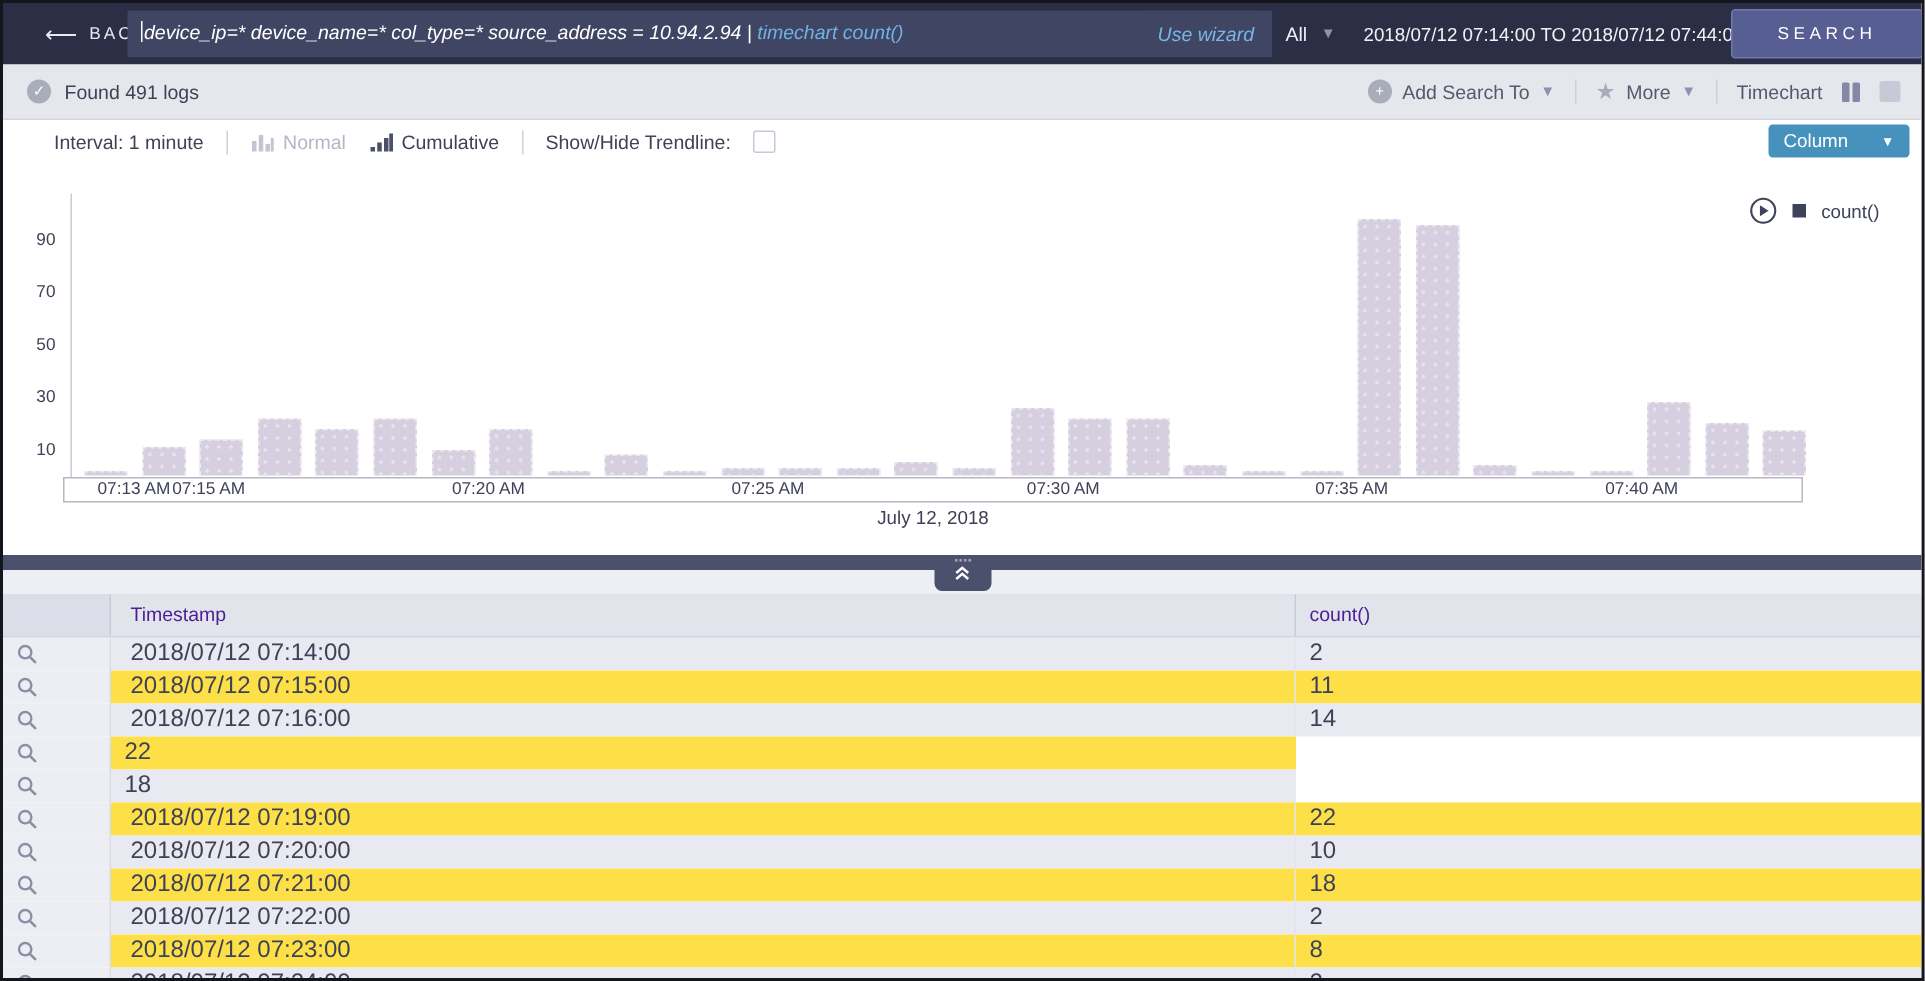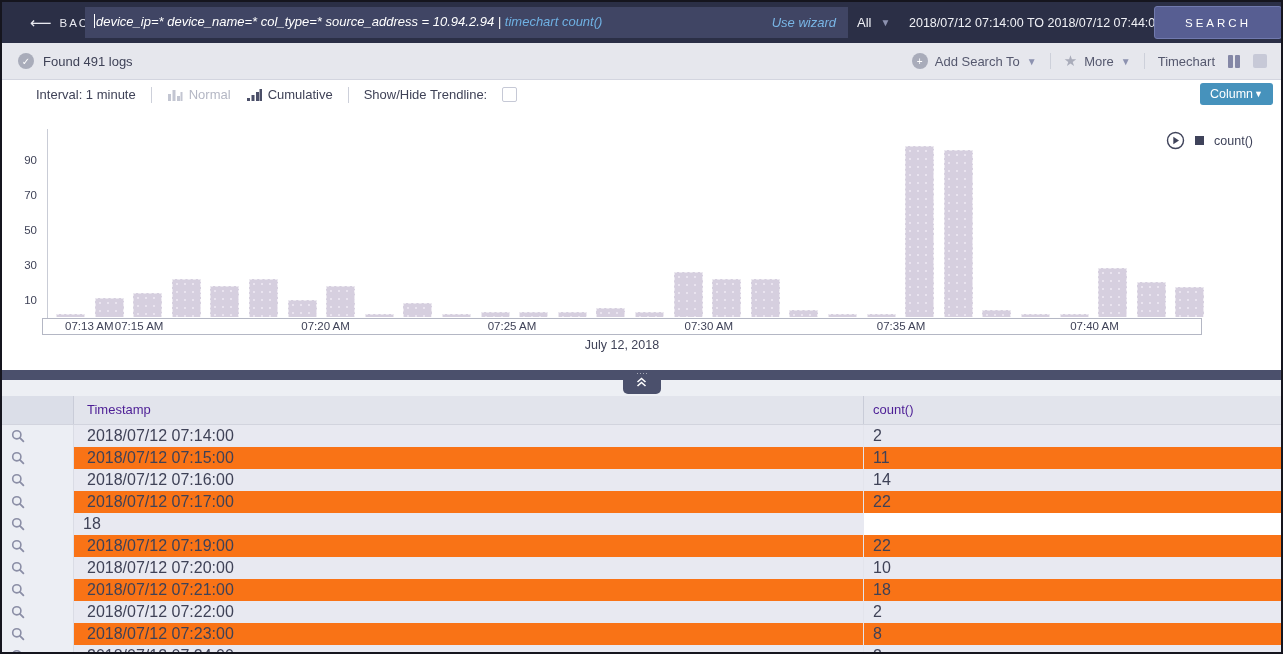--- a/index.html
+++ b/index.html
@@ -50,7 +50,7 @@
   .checkbox { width:15px; height:15px; background:#fff; border:1px solid #c6c9d6; border-radius:2px; cursor:pointer; }
   .column-btn { position:absolute; right:8px; top:3px; height:22px; padding:0 10px; background:#4692bc;
                 border:none; border-radius:3px; color:#fff; font-size:12.5px; display:flex; align-items:center;
-                gap:1px; cursor:pointer; font-family:"Liberation Sans",sans-serif; }
+                gap:22px; cursor:pointer; font-family:"Liberation Sans",sans-serif; }
   .column-btn .dd { font-size:9px; color:#fff; }
 
   

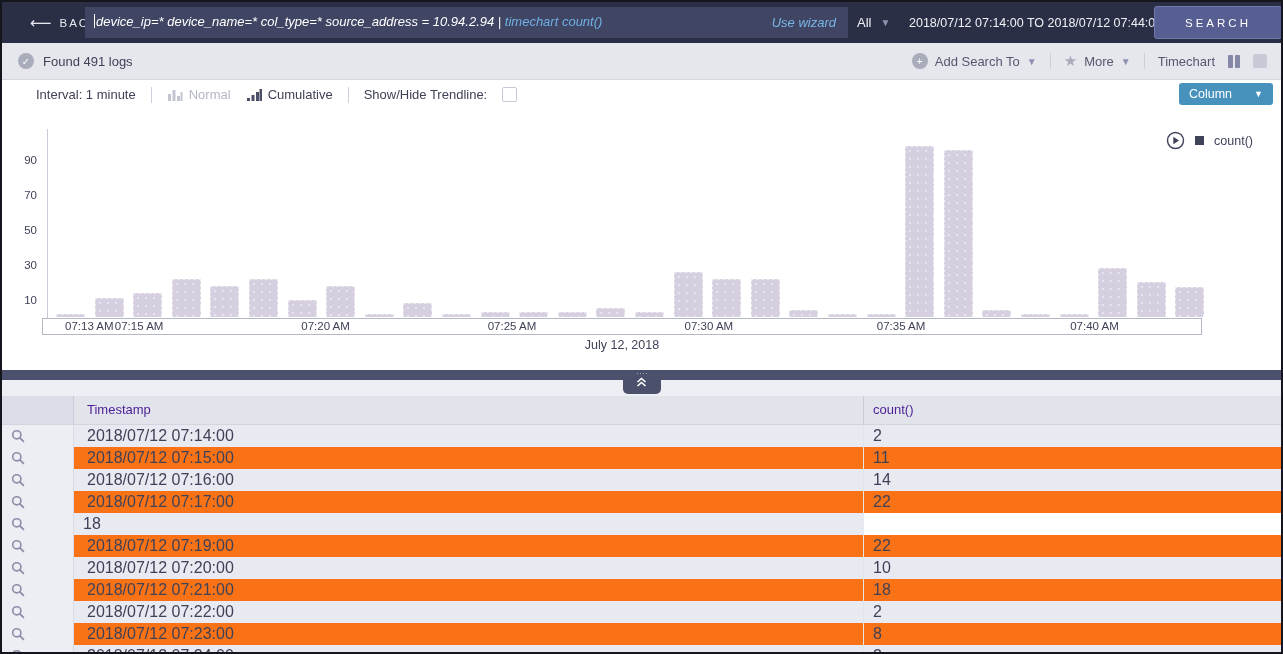--- a/index.html
+++ b/index.html
@@ -93,7 +93,7 @@
   .tbody { position:absolute; left:0; top:423px; width:100%; height:229px; overflow:hidden; }
   .trow { display:grid; grid-template-columns:72px 790px 1fr; height:22px; cursor:default; }
   .trow.odd  > div { background:#e8e9f1; }
-  .trow.even > div { background:#f97316; }
+  .trow.even > div { background:#fde047; }
   .trow .gut { background:#eceef4 !important; border-right:1px solid #dadce5;
                display:flex; align-items:center; padding-left:9px; cursor:pointer; }
   .trow .c1 { border-right:1px solid #e3e4ec; }

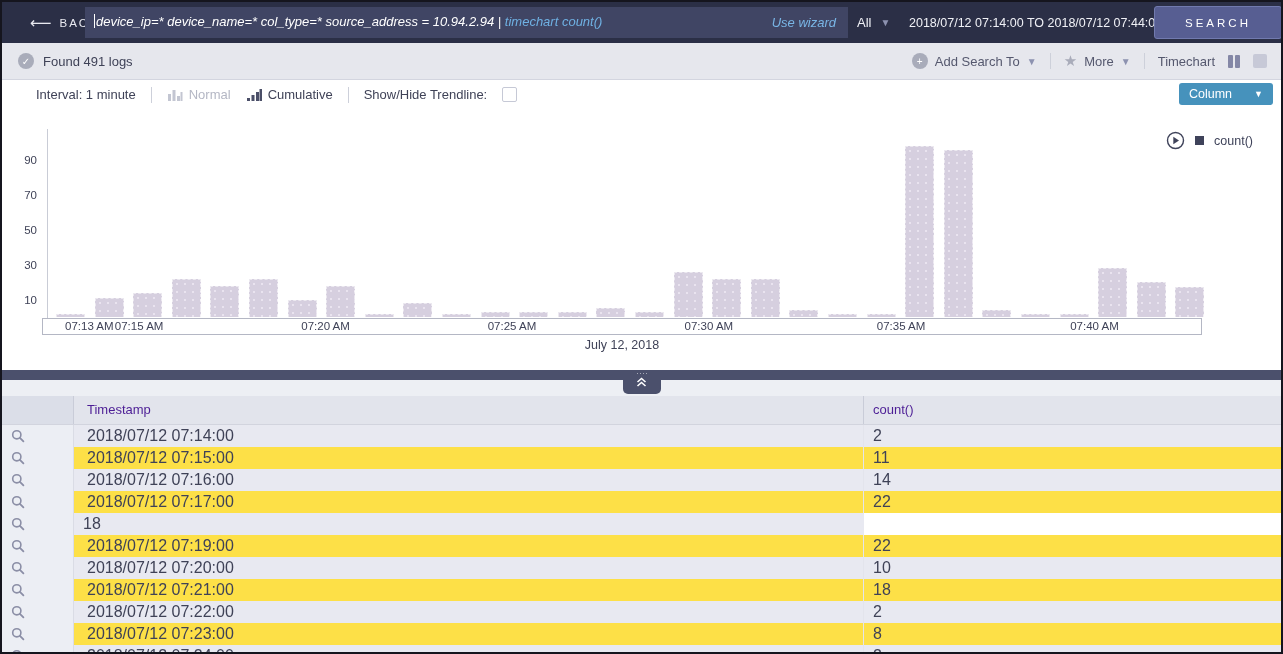--- a/index.html
+++ b/index.html
@@ -301,7 +301,6 @@
             <line x1="8.9" y1="8.9" x2="12.4" y2="12.4" stroke="#8b8ea6" stroke-width="1.8" stroke-linecap="round"></line>
           </svg>
         </div>
-        <div class="td c1">2018/07/12 07:17:00</div>
         <div class="td c2">22</div>
       </div>
       <div class="trow odd">

